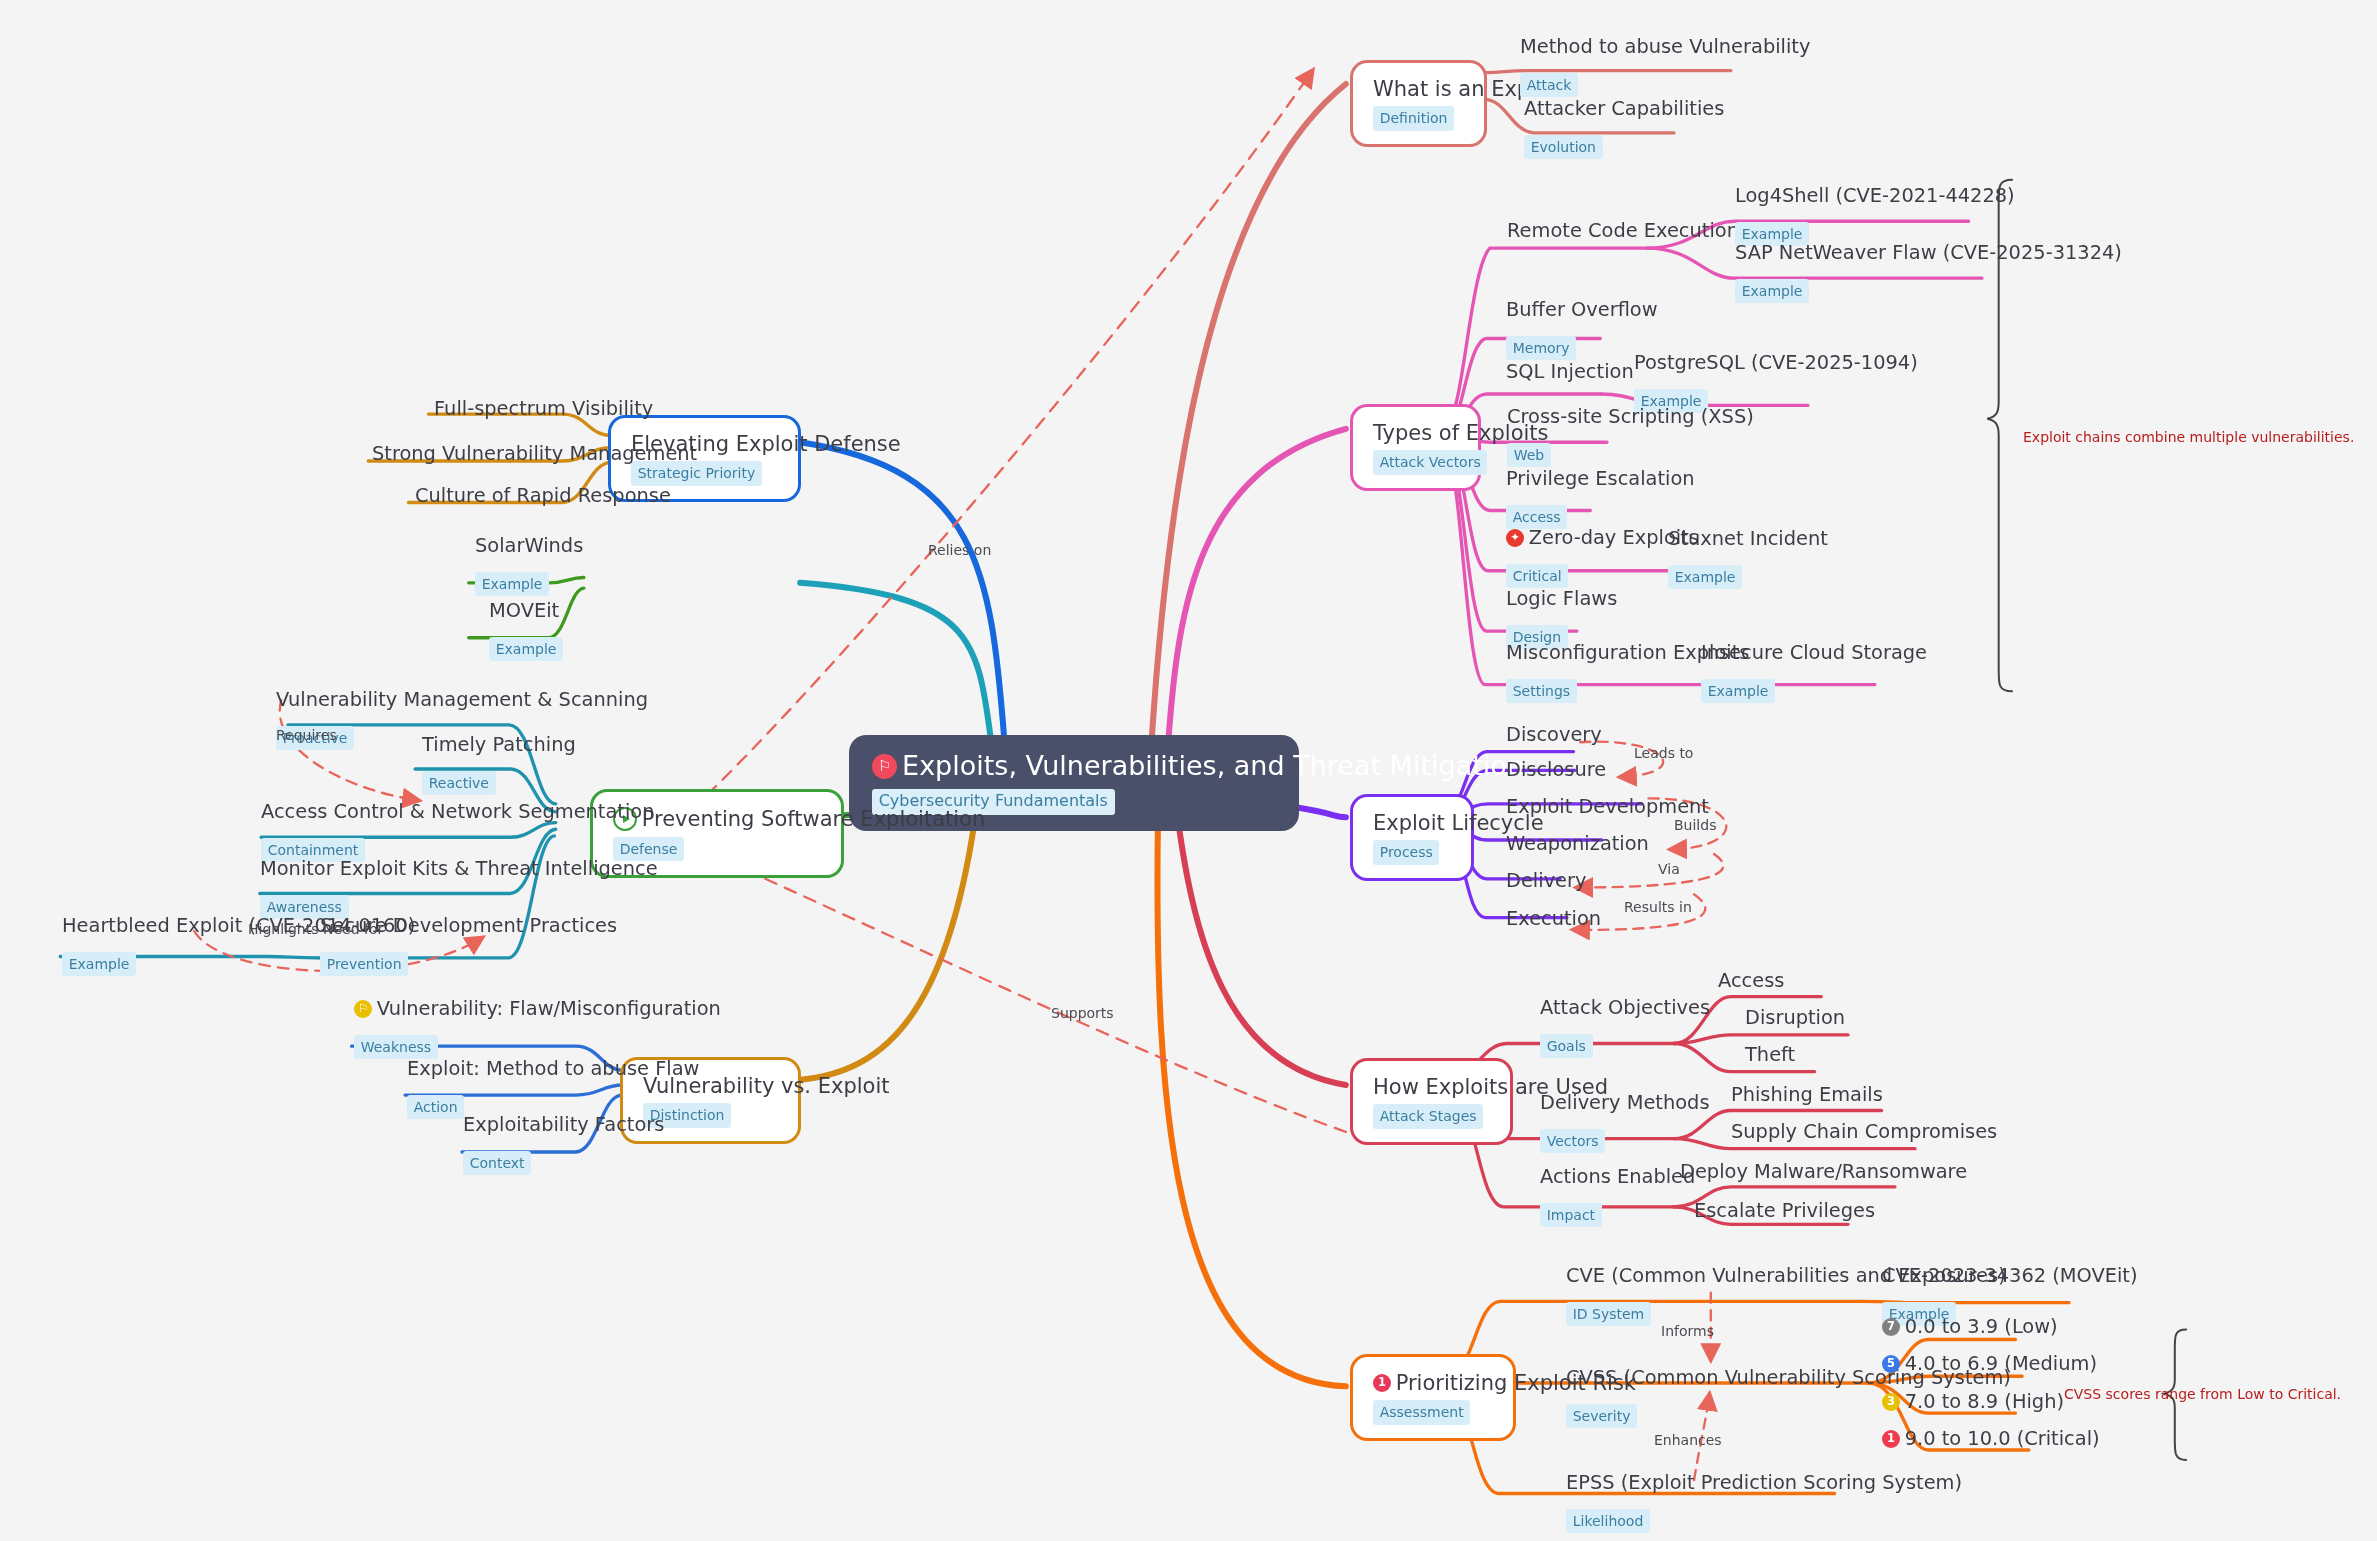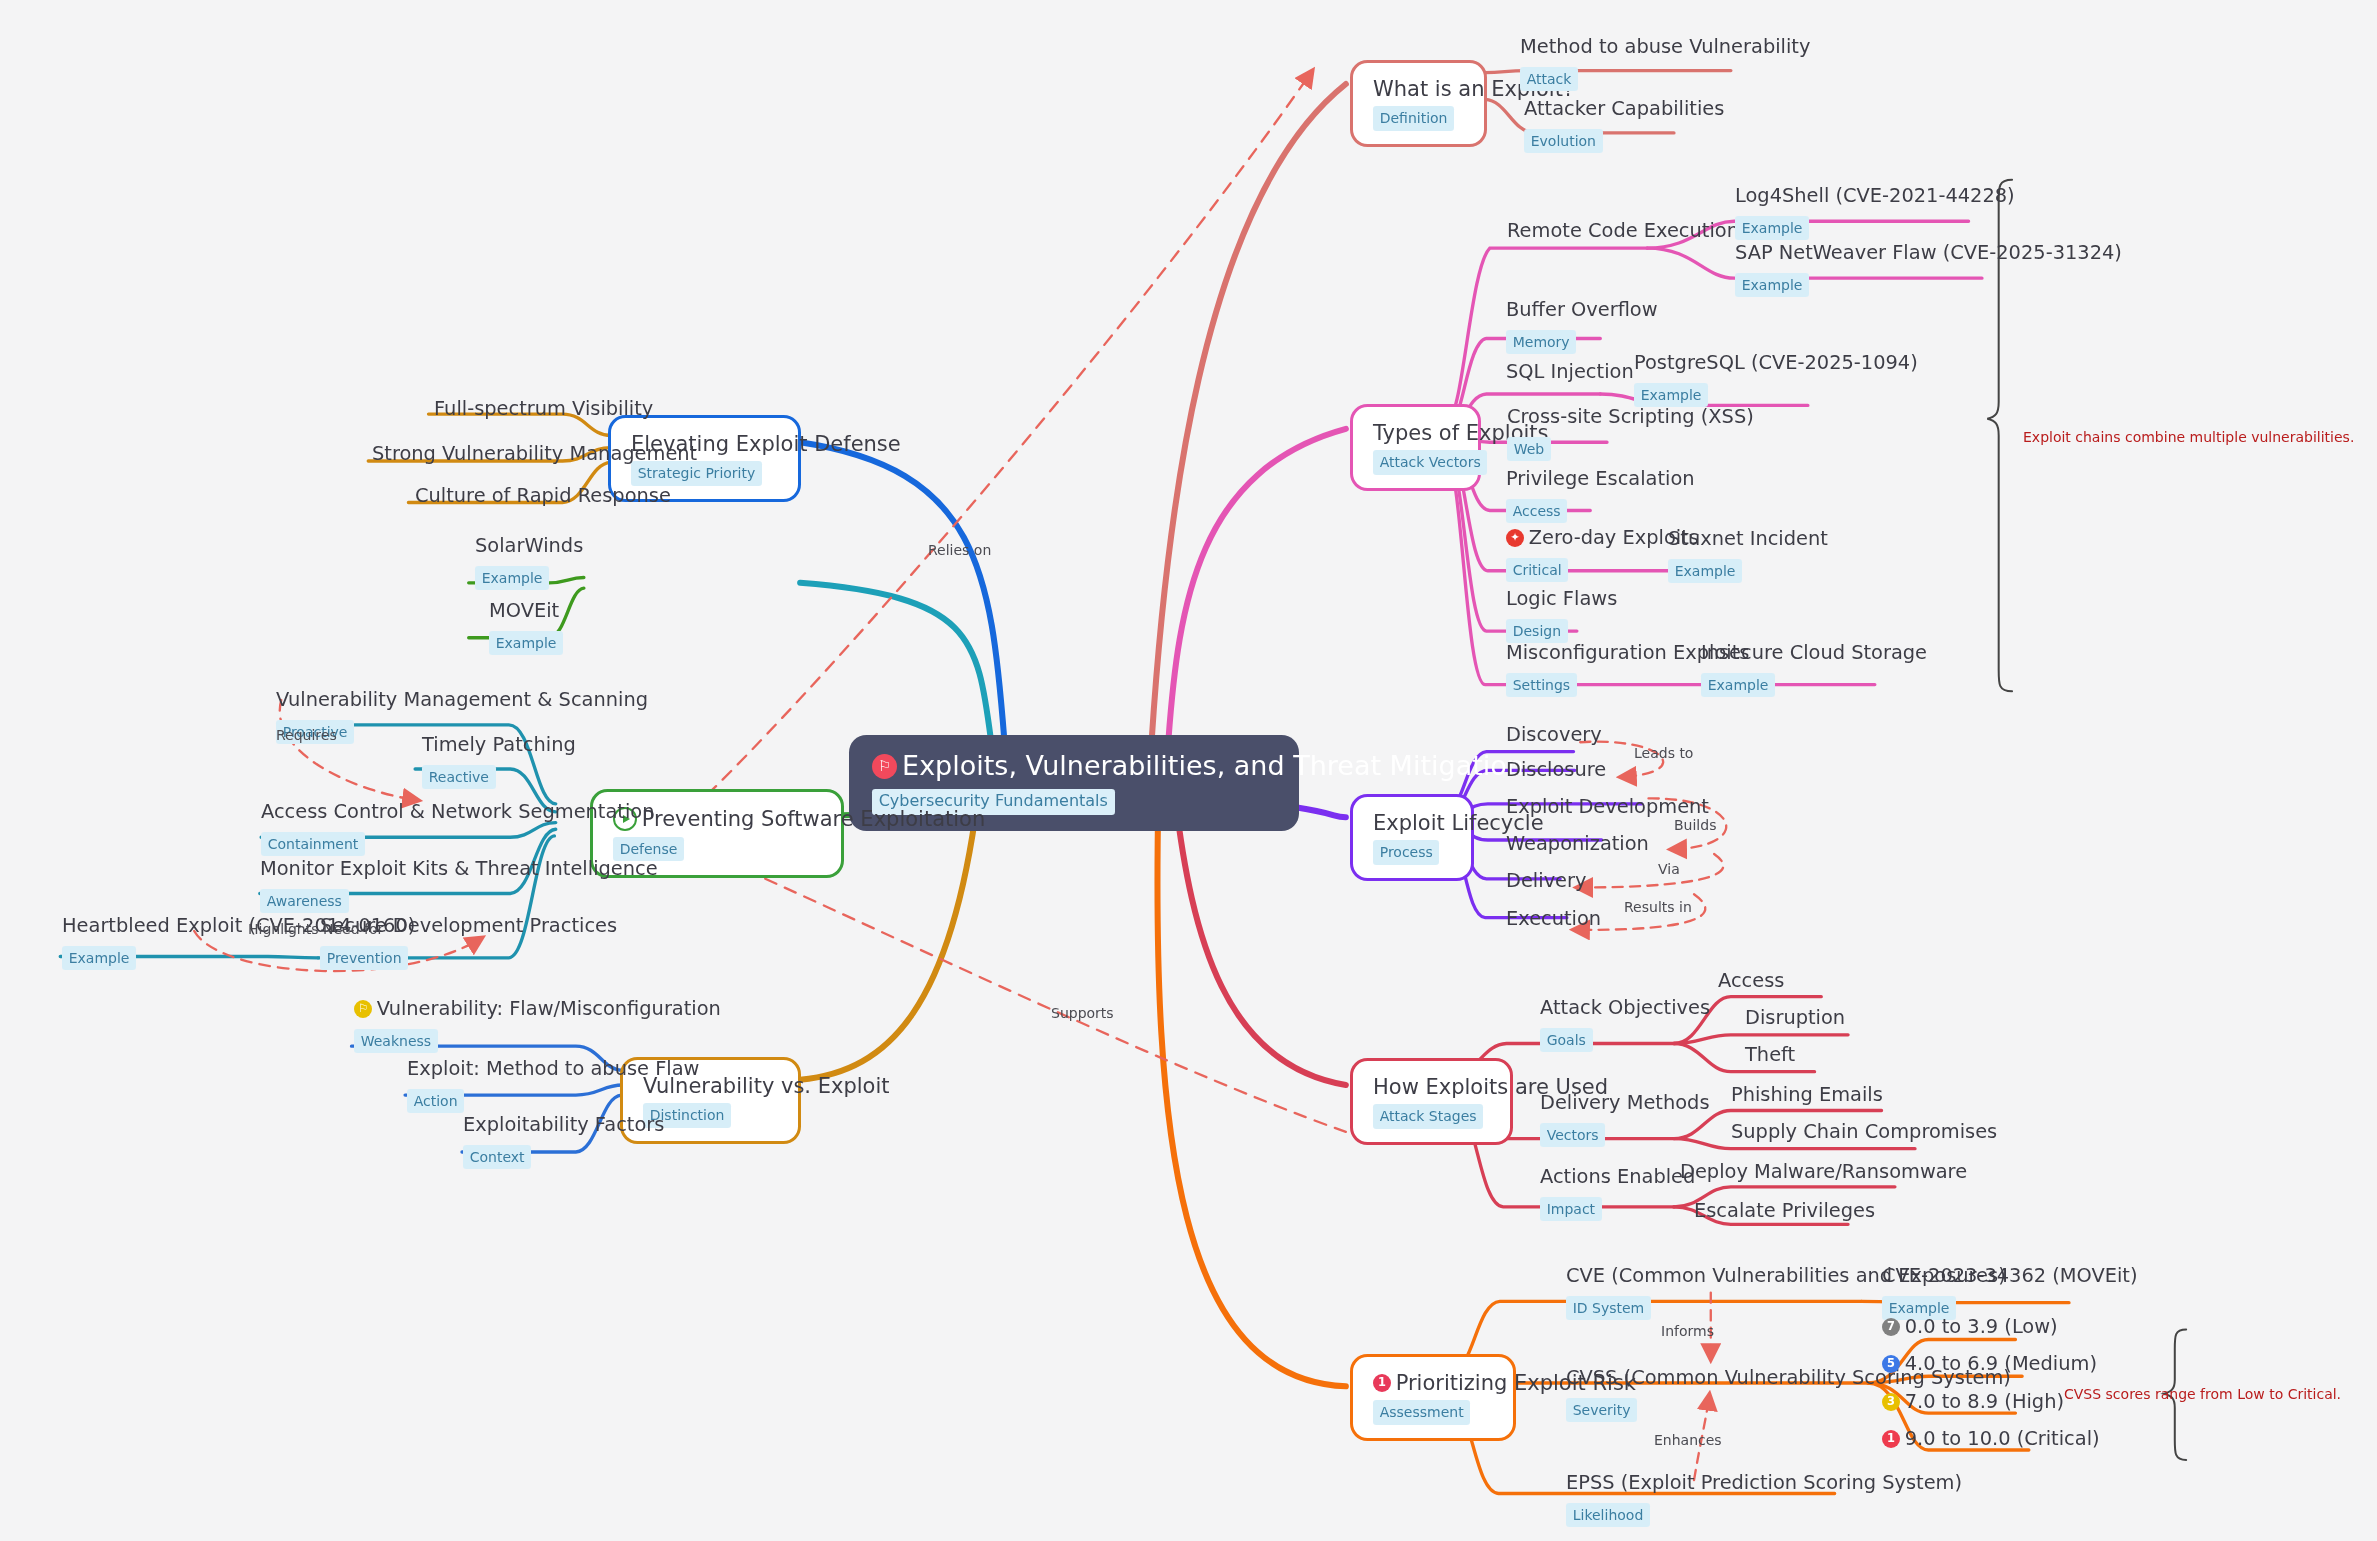--- a/index.html
+++ b/index.html
@@ -14,7 +14,7 @@
            padding:14.7px 20px 13.4px 20px;display:flex;flex-direction:column;gap:6.7px;}
   .rootnode{background:#4a4f6a;border-radius:17.4px;padding:17.4px 23px 16px 23px;
             display:flex;flex-direction:column;gap:8px;}
-  .leafnode{background:transparent;padding:0;display:flex;flex-direction:column;gap:10px;}
+  .leafnode{background:transparent;padding:0;display:flex;flex-direction:column;gap:16px;}
 
   .ntitle{font-size:21px;color:#3d3d46;line-height:1.05;white-space:nowrap;
           display:flex;align-items:center;gap:4.7px;}

